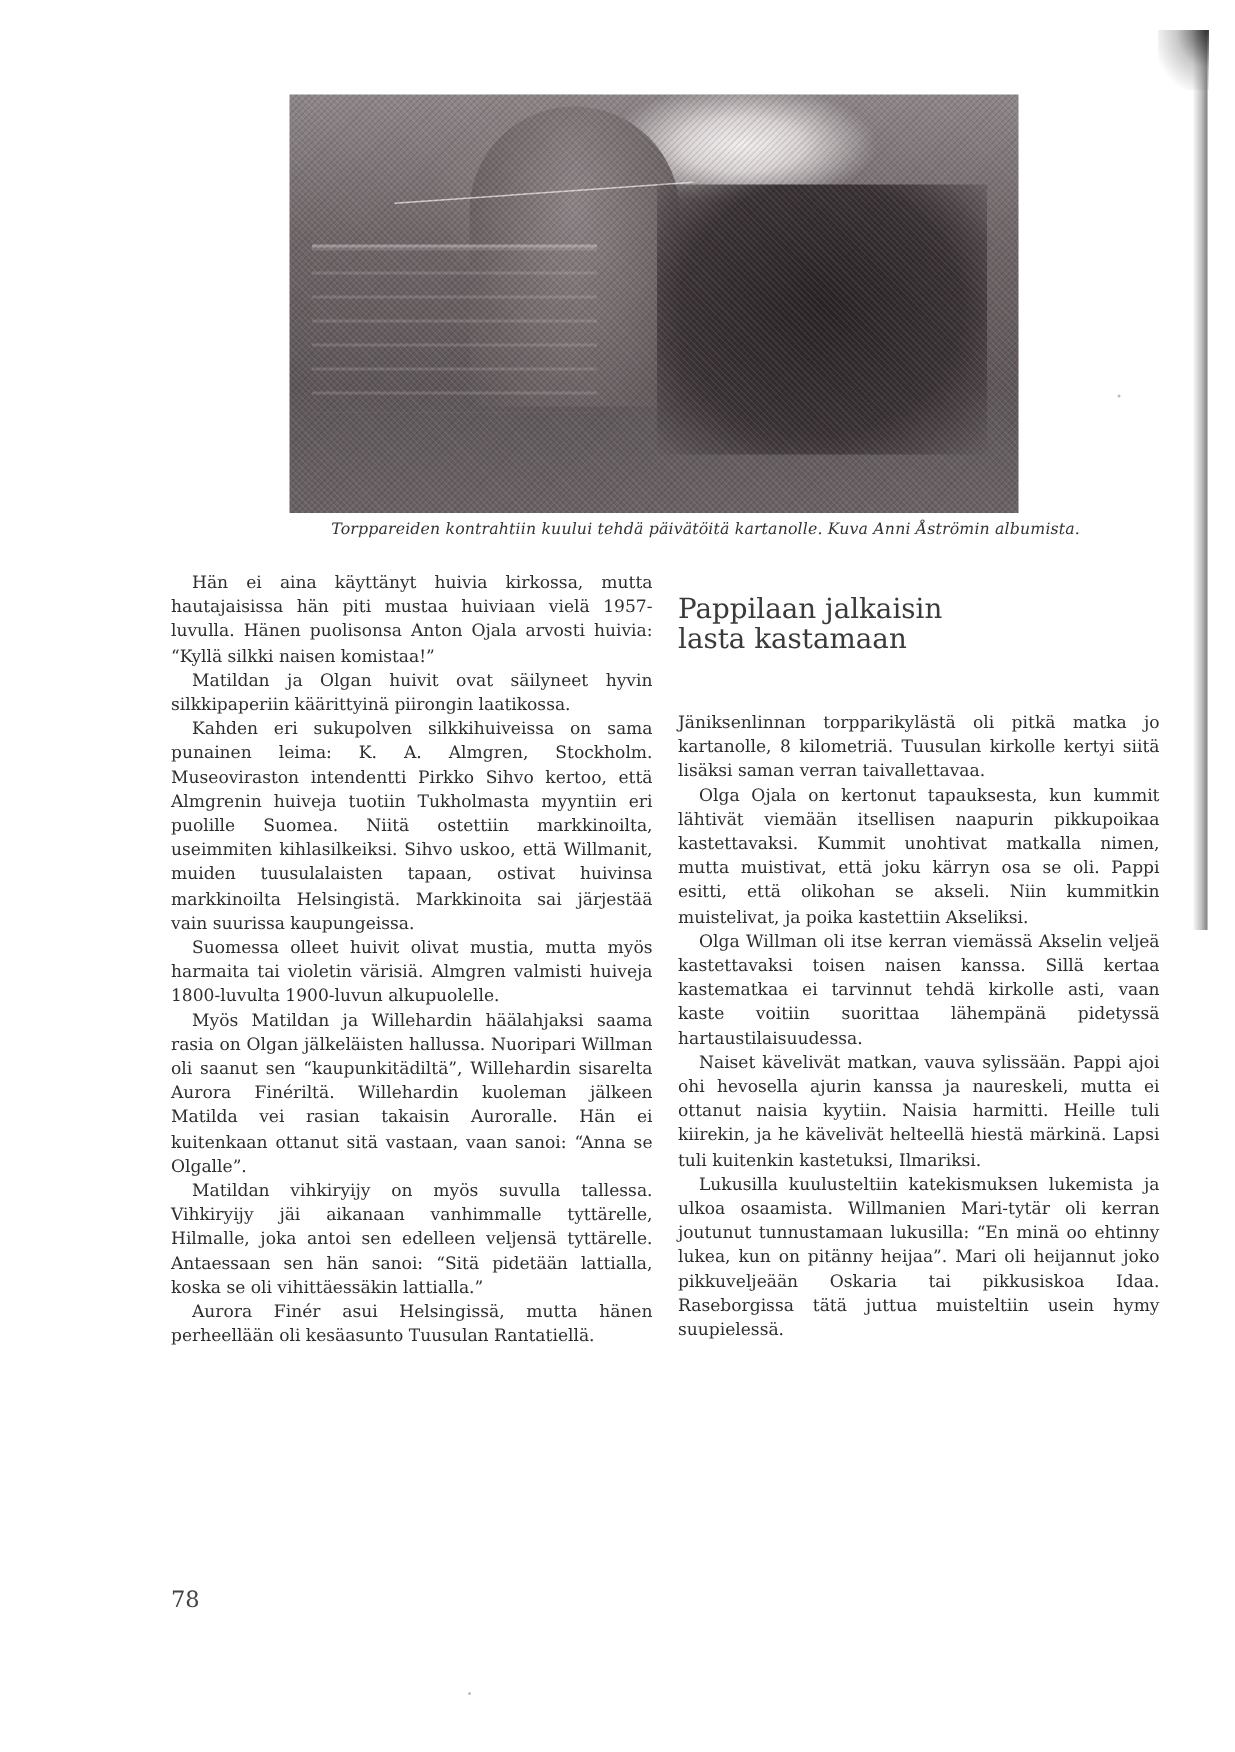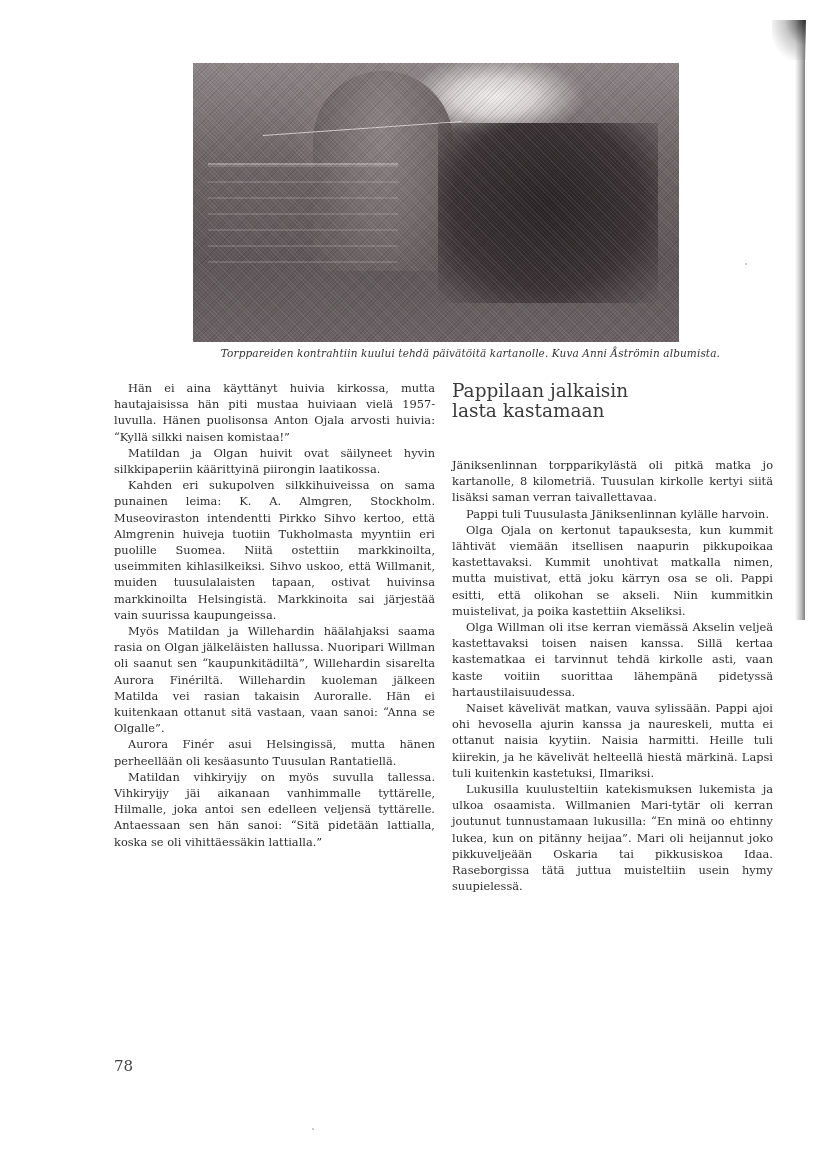--- a/index.html
+++ b/index.html
@@ -66,7 +66,7 @@
     font-family: "DejaVu Serif", serif; font-weight: normal; font-size: 18.5px; line-height: 20px;
     color: #3a3a3a; margin: 0 0 36px 0;
   }
-  .col-right .heading { margin-top: 1px; }
+  .col-right .heading { margin-top: 17px; }
   .page-number {
     position: absolute; left: 114px; top: 1057px; font-size: 15px; color: #444; text-align: center;
   }

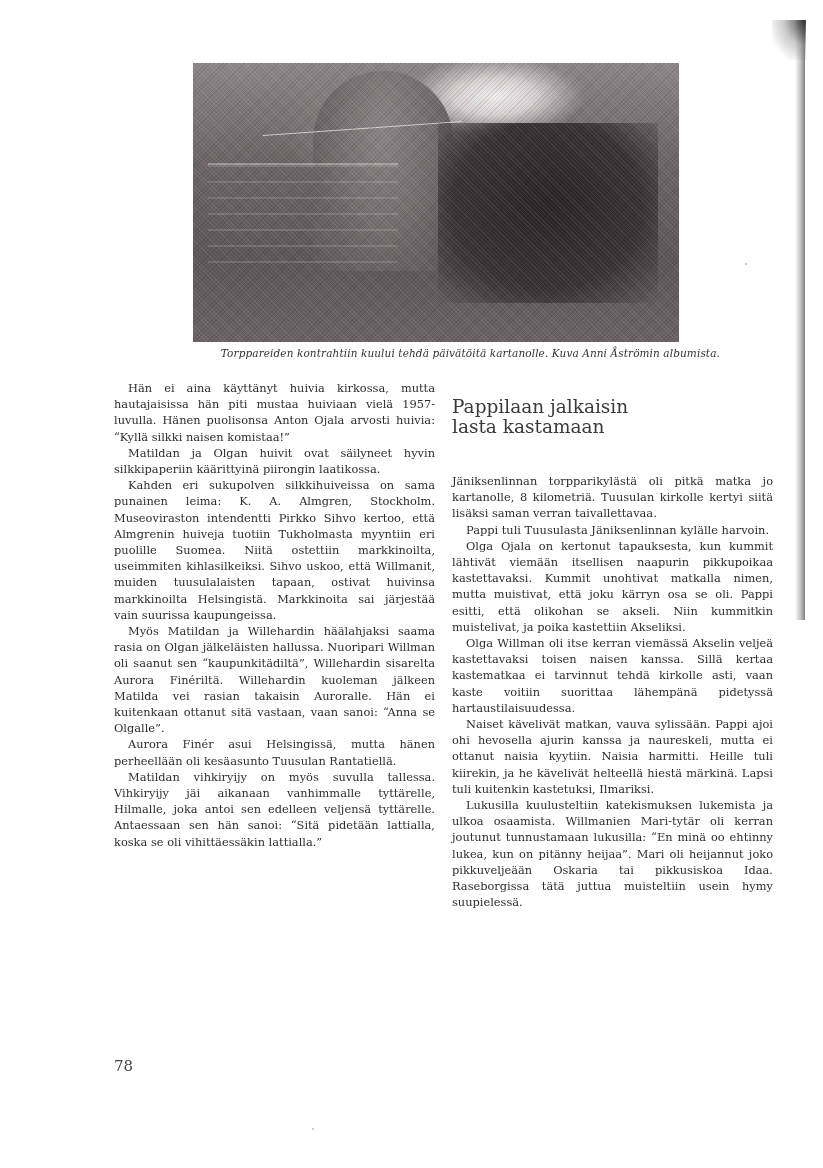--- a/index.html
+++ b/index.html
@@ -102,7 +102,6 @@
     <span>lasta kastamaan</span>
   </h2>
   <p class="noindent">Jäniksenlinnan torpparikylästä oli pitkä matka jo kartanolle, 8 kilometriä. Tuusulan kirkolle kertyi siitä lisäksi saman verran taivallettavaa.</p>
-  <p>Pappi tuli Tuusulasta Jäniksenlinnan kylälle harvoin.</p>
   <p>Olga Ojala on kertonut tapauksesta, kun kummit lähtivät viemään itsellisen naapurin pikkupoikaa kastettavaksi. Kummit unohtivat matkalla nimen, mutta muistivat, että joku kärryn osa se oli. Pappi esitti, että olikohan se akseli. Niin kummitkin muistelivat, ja poika kastettiin Akseliksi.</p>
   <p>Olga Willman oli itse kerran viemässä Akselin veljeä kastettavaksi toisen naisen kanssa. Sillä kertaa kastematkaa ei tarvinnut tehdä kirkolle asti, vaan kaste voitiin suorittaa lähempänä pidetyssä hartaustilaisuudessa.</p>
   <p>Naiset kävelivät matkan, vauva sylissään. Pappi ajoi ohi hevosella ajurin kanssa ja naureskeli, mutta ei ottanut naisia kyytiin. Naisia harmitti. Heille tuli kiirekin, ja he kävelivät helteellä hiestä märkinä. Lapsi tuli kuitenkin kastetuksi, Ilmariksi.</p>

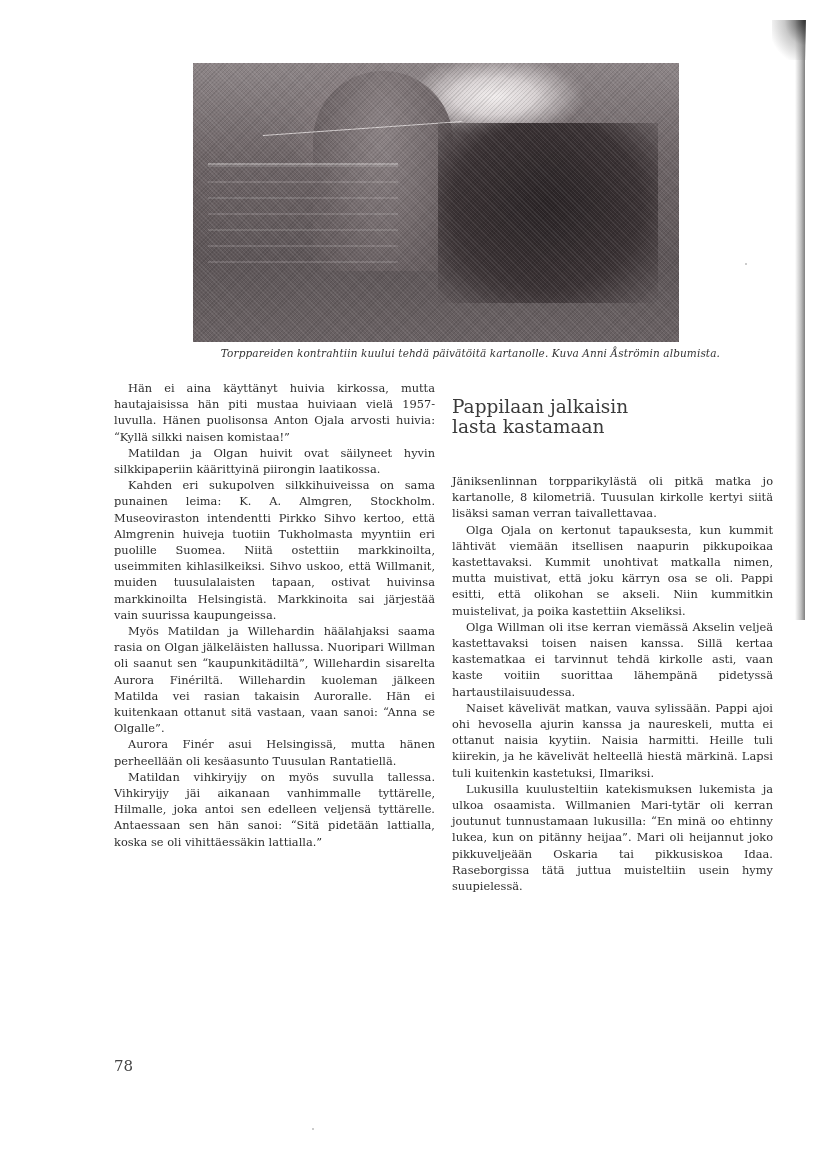--- a/index.html
+++ b/index.html
@@ -91,6 +91,7 @@
   <p>Hän ei aina käyttänyt huivia kirkossa, mutta hautajaisissa hän piti mustaa huiviaan vielä 1957-luvulla. Hänen puolisonsa Anton Ojala arvosti huivia: “Kyllä silkki naisen komistaa!”</p>
   <p>Matildan ja Olgan huivit ovat säilyneet hyvin silkkipaperiin käärittyinä piirongin laatikossa.</p>
   <p>Kahden eri sukupolven silkkihuiveissa on sama punainen leima: K. A. Almgren, Stockholm. Museoviraston intendentti Pirkko Sihvo kertoo, että Almgrenin huiveja tuotiin Tukholmasta myyntiin eri puolille Suomea. Niitä ostettiin markkinoilta, useimmiten kihlasilkeiksi. Sihvo uskoo, että Willmanit, muiden tuusulalaisten tapaan, ostivat huivinsa markkinoilta Helsingistä. Markkinoita sai järjestää vain suurissa kaupungeissa.</p>
+  <p>Suomessa olleet huivit olivat mustia, mutta myös harmaita tai violetin värisiä. Almgren valmisti huiveja 1800-luvulta 1900-luvun alkupuolelle.</p>
   <p>Myös Matildan ja Willehardin häälahjaksi saama rasia on Olgan jälkeläisten hallussa. Nuoripari Willman oli saanut sen “kaupunkitädiltä”, Willehardin sisarelta Aurora Finériltä. Willehardin kuoleman jälkeen Matilda vei rasian takaisin Auroralle. Hän ei kuitenkaan ottanut sitä vastaan, vaan sanoi: “Anna se Olgalle”.</p>
   <p>Aurora Finér asui Helsingissä, mutta hänen perheellään oli kesäasunto Tuusulan Rantatiellä.</p>
   <p>Matildan vihkiryijy on myös suvulla tallessa. Vihkiryijy jäi aikanaan vanhimmalle tyttärelle, Hilmalle, joka antoi sen edelleen veljensä tyttärelle. Antaessaan sen hän sanoi: “Sitä pidetään lattialla, koska se oli vihittäessäkin lattialla.”</p>

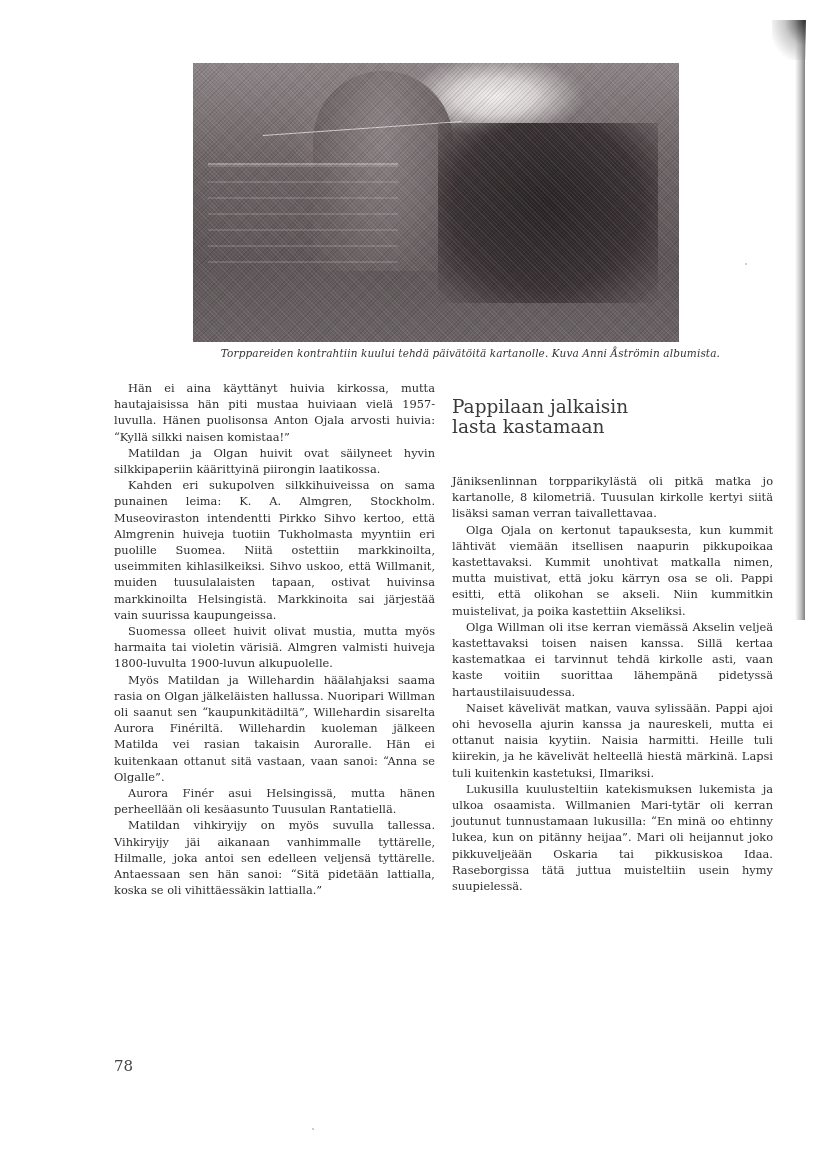--- a/index.html
+++ b/index.html
@@ -93,8 +93,8 @@
   <p>Kahden eri sukupolven silkkihuiveissa on sama punainen leima: K. A. Almgren, Stockholm. Museoviraston intendentti Pirkko Sihvo kertoo, että Almgrenin huiveja tuotiin Tukholmasta myyntiin eri puolille Suomea. Niitä ostettiin markkinoilta, useimmiten kihlasilkeiksi. Sihvo uskoo, että Willmanit, muiden tuusulalaisten tapaan, ostivat huivinsa markkinoilta Helsingistä. Markkinoita sai järjestää vain suurissa kaupungeissa.</p>
   <p>Suomessa olleet huivit olivat mustia, mutta myös harmaita tai violetin värisiä. Almgren valmisti huiveja 1800-luvulta 1900-luvun alkupuolelle.</p>
   <p>Myös Matildan ja Willehardin häälahjaksi saama rasia on Olgan jälkeläisten hallussa. Nuoripari Willman oli saanut sen “kaupunkitädiltä”, Willehardin sisarelta Aurora Finériltä. Willehardin kuoleman jälkeen Matilda vei rasian takaisin Auroralle. Hän ei kuitenkaan ottanut sitä vastaan, vaan sanoi: “Anna se Olgalle”.</p>
+  <p>Matildan vihkiryijy on myös suvulla tallessa. Vihkiryijy jäi aikanaan vanhimmalle tyttärelle, Hilmalle, joka antoi sen edelleen veljensä tyttärelle. Antaessaan sen hän sanoi: “Sitä pidetään lattialla, koska se oli vihittäessäkin lattialla.”</p>
   <p>Aurora Finér asui Helsingissä, mutta hänen perheellään oli kesäasunto Tuusulan Rantatiellä.</p>
-  <p>Matildan vihkiryijy on myös suvulla tallessa. Vihkiryijy jäi aikanaan vanhimmalle tyttärelle, Hilmalle, joka antoi sen edelleen veljensä tyttärelle. Antaessaan sen hän sanoi: “Sitä pidetään lattialla, koska se oli vihittäessäkin lattialla.”</p>
 </div>
 
 <div class="col col-right">

